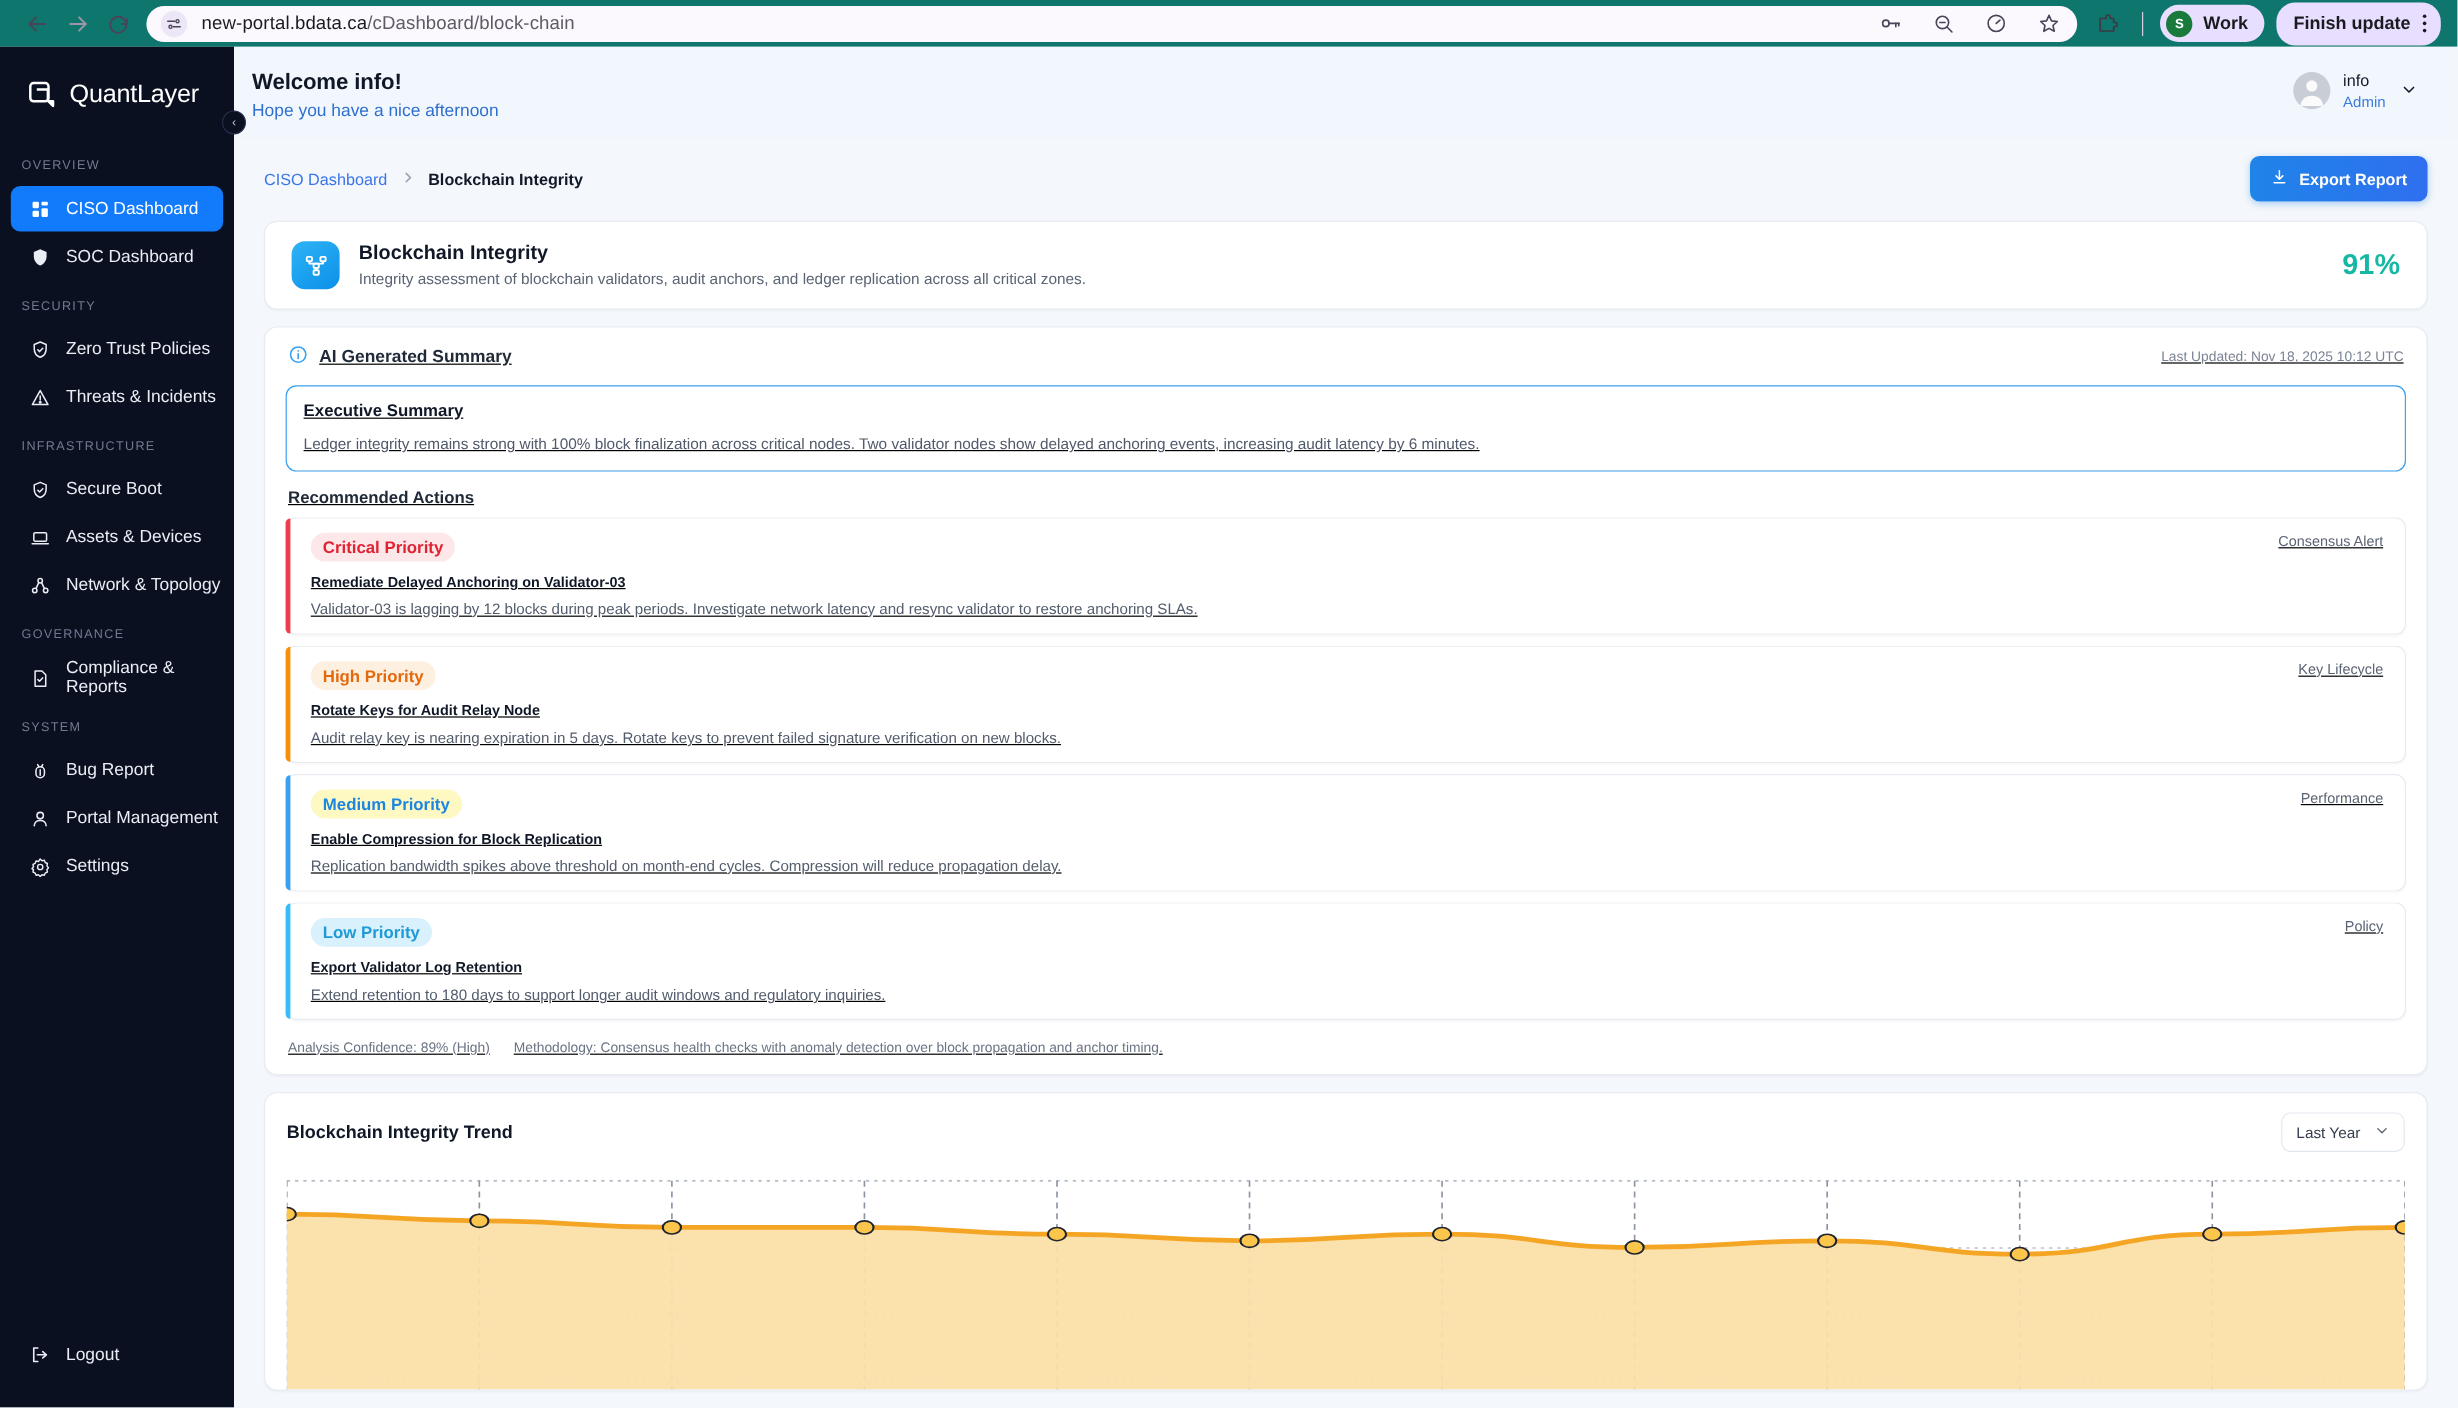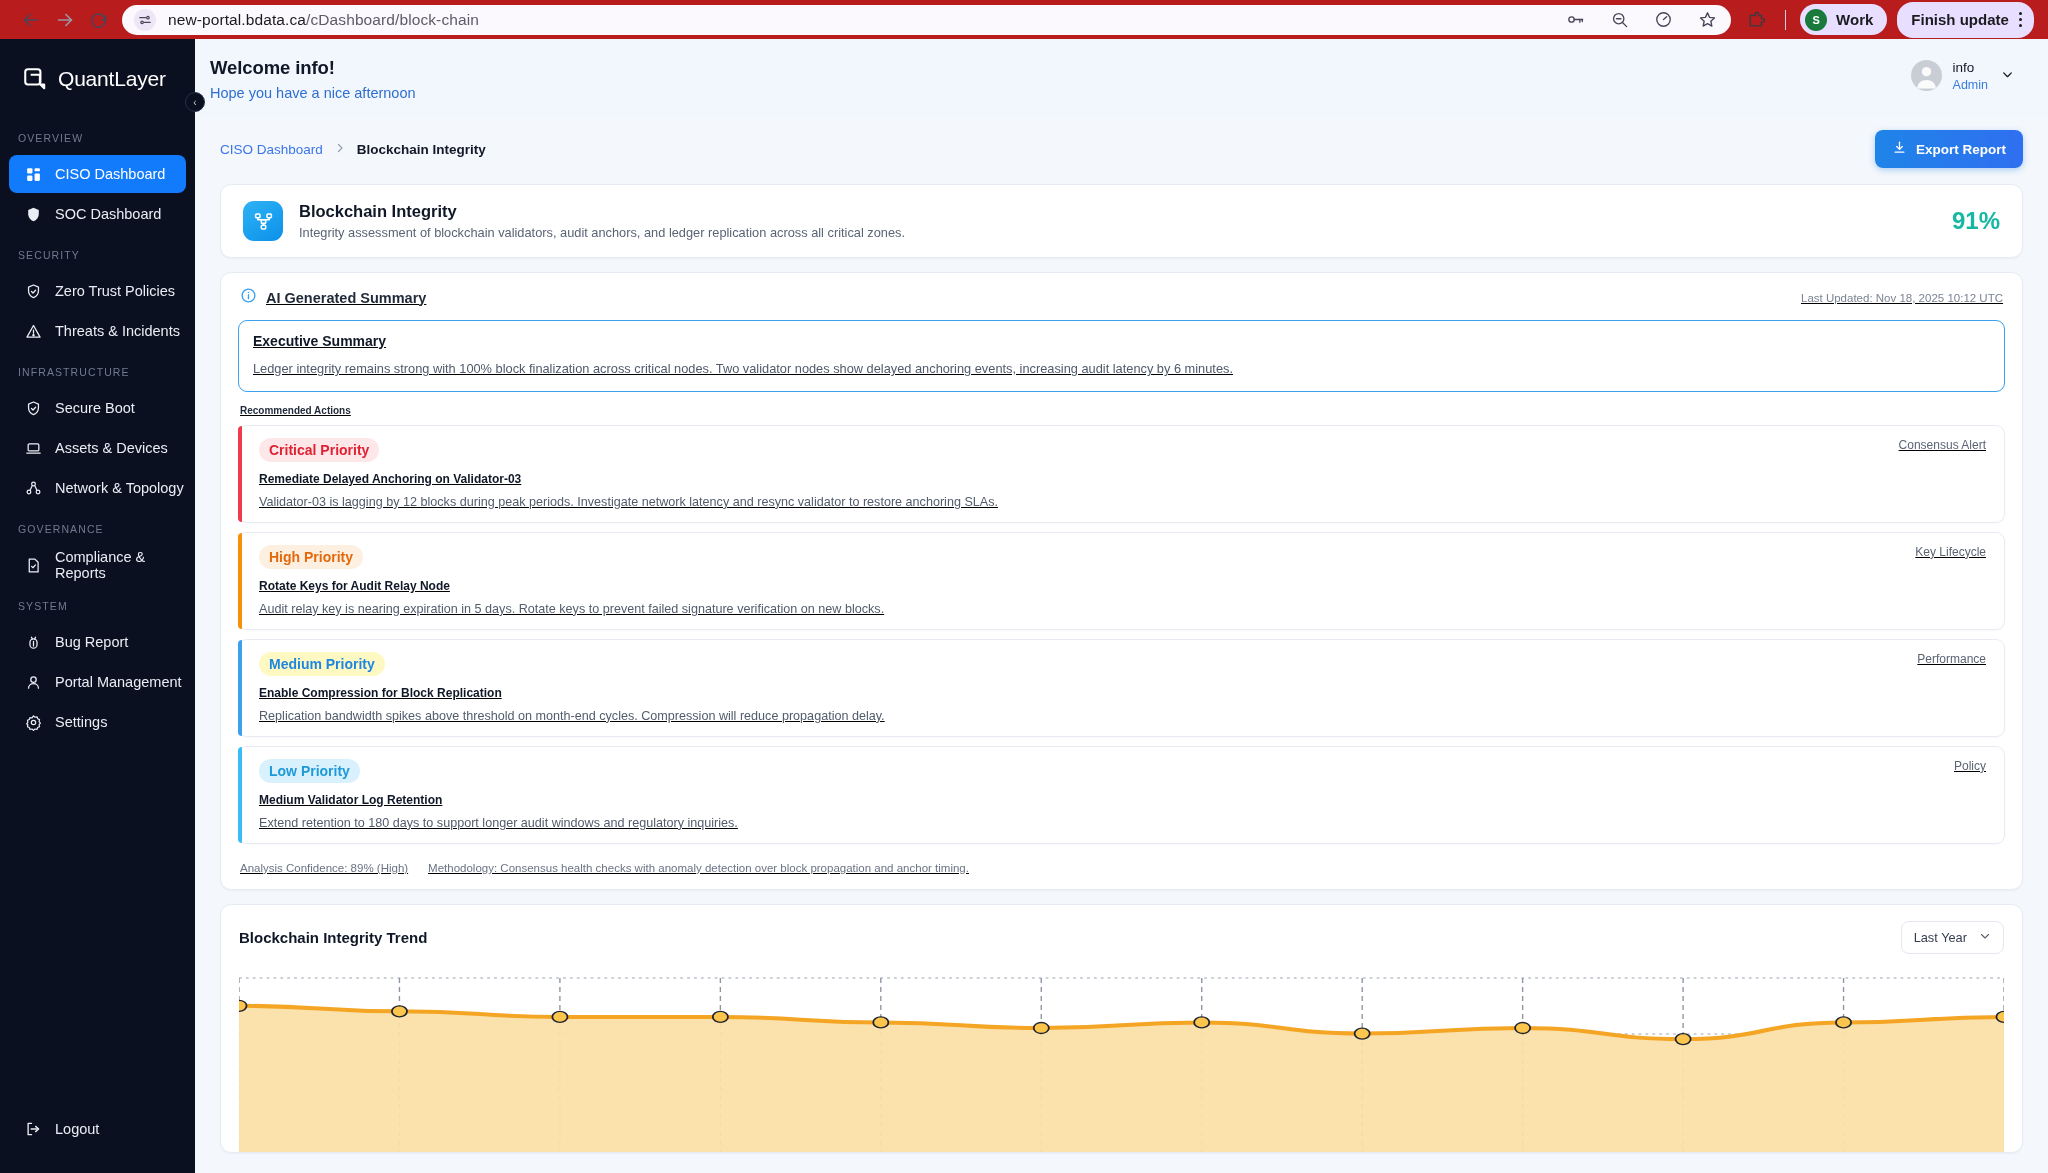--- a/index.html
+++ b/index.html
@@ -13,7 +13,7 @@
   
   .browser-bar {
     height: 39px;
-    background: #b91c1c;
+    background: #0f766e;
     display: flex;
     align-items: center;
     padding: 0 14px;

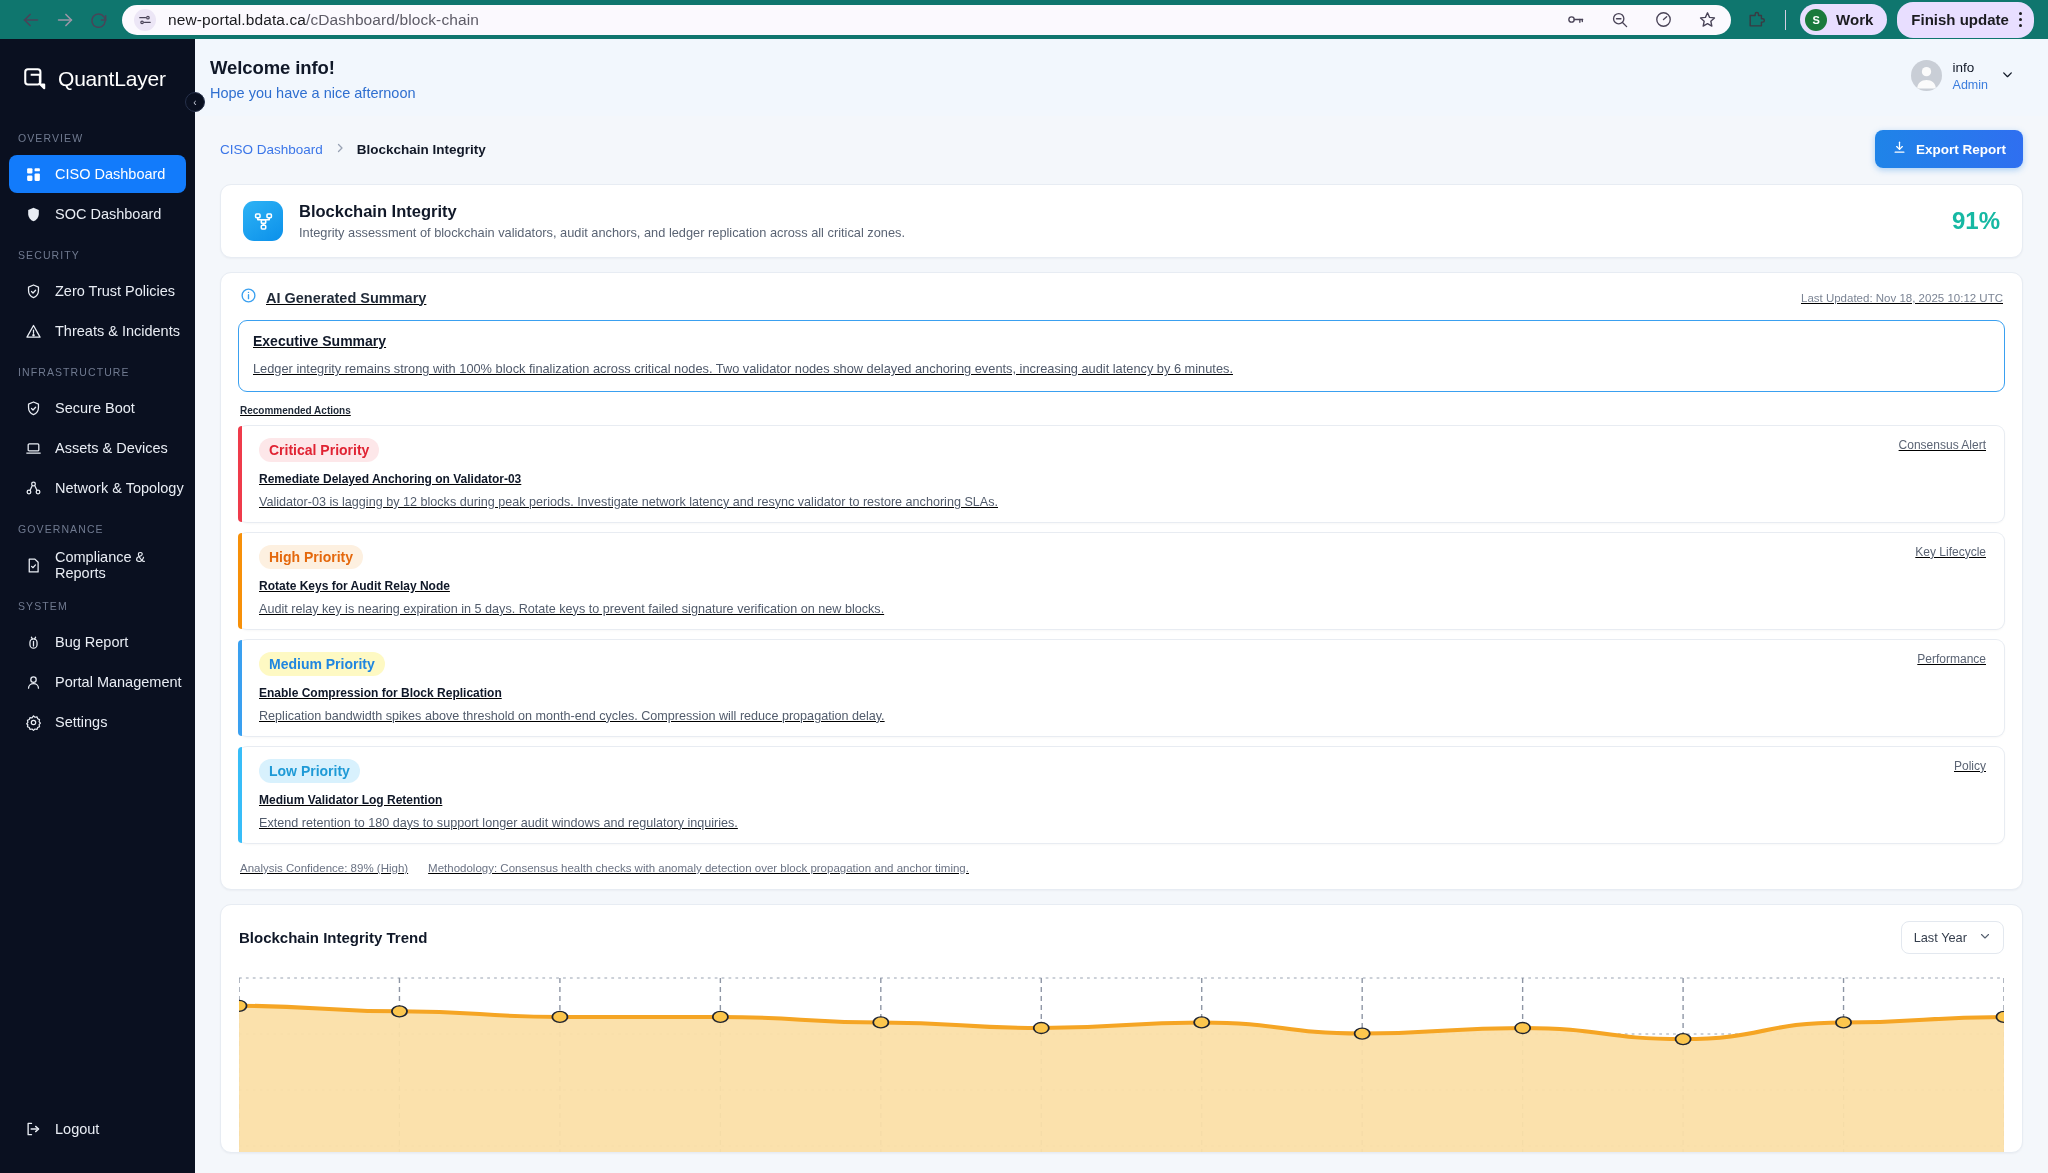--- a/index.html
+++ b/index.html
@@ -195,7 +195,7 @@
   .exec-title { font-size: 14px; font-weight: 700; color: #101828; }
   .exec-text { font-size: 12.8px; color: #505a6b; margin-top: 11px; line-height: 1.4; }
 
-  .rec-title { font-size: 10px; font-weight: 600; color: #1f2937; margin: 0 2px 9px 2px; }
+  .rec-title { font-size: 14px; font-weight: 600; color: #1f2937; margin: 0 2px 9px 2px; }
 
   .rec {
     position: relative;

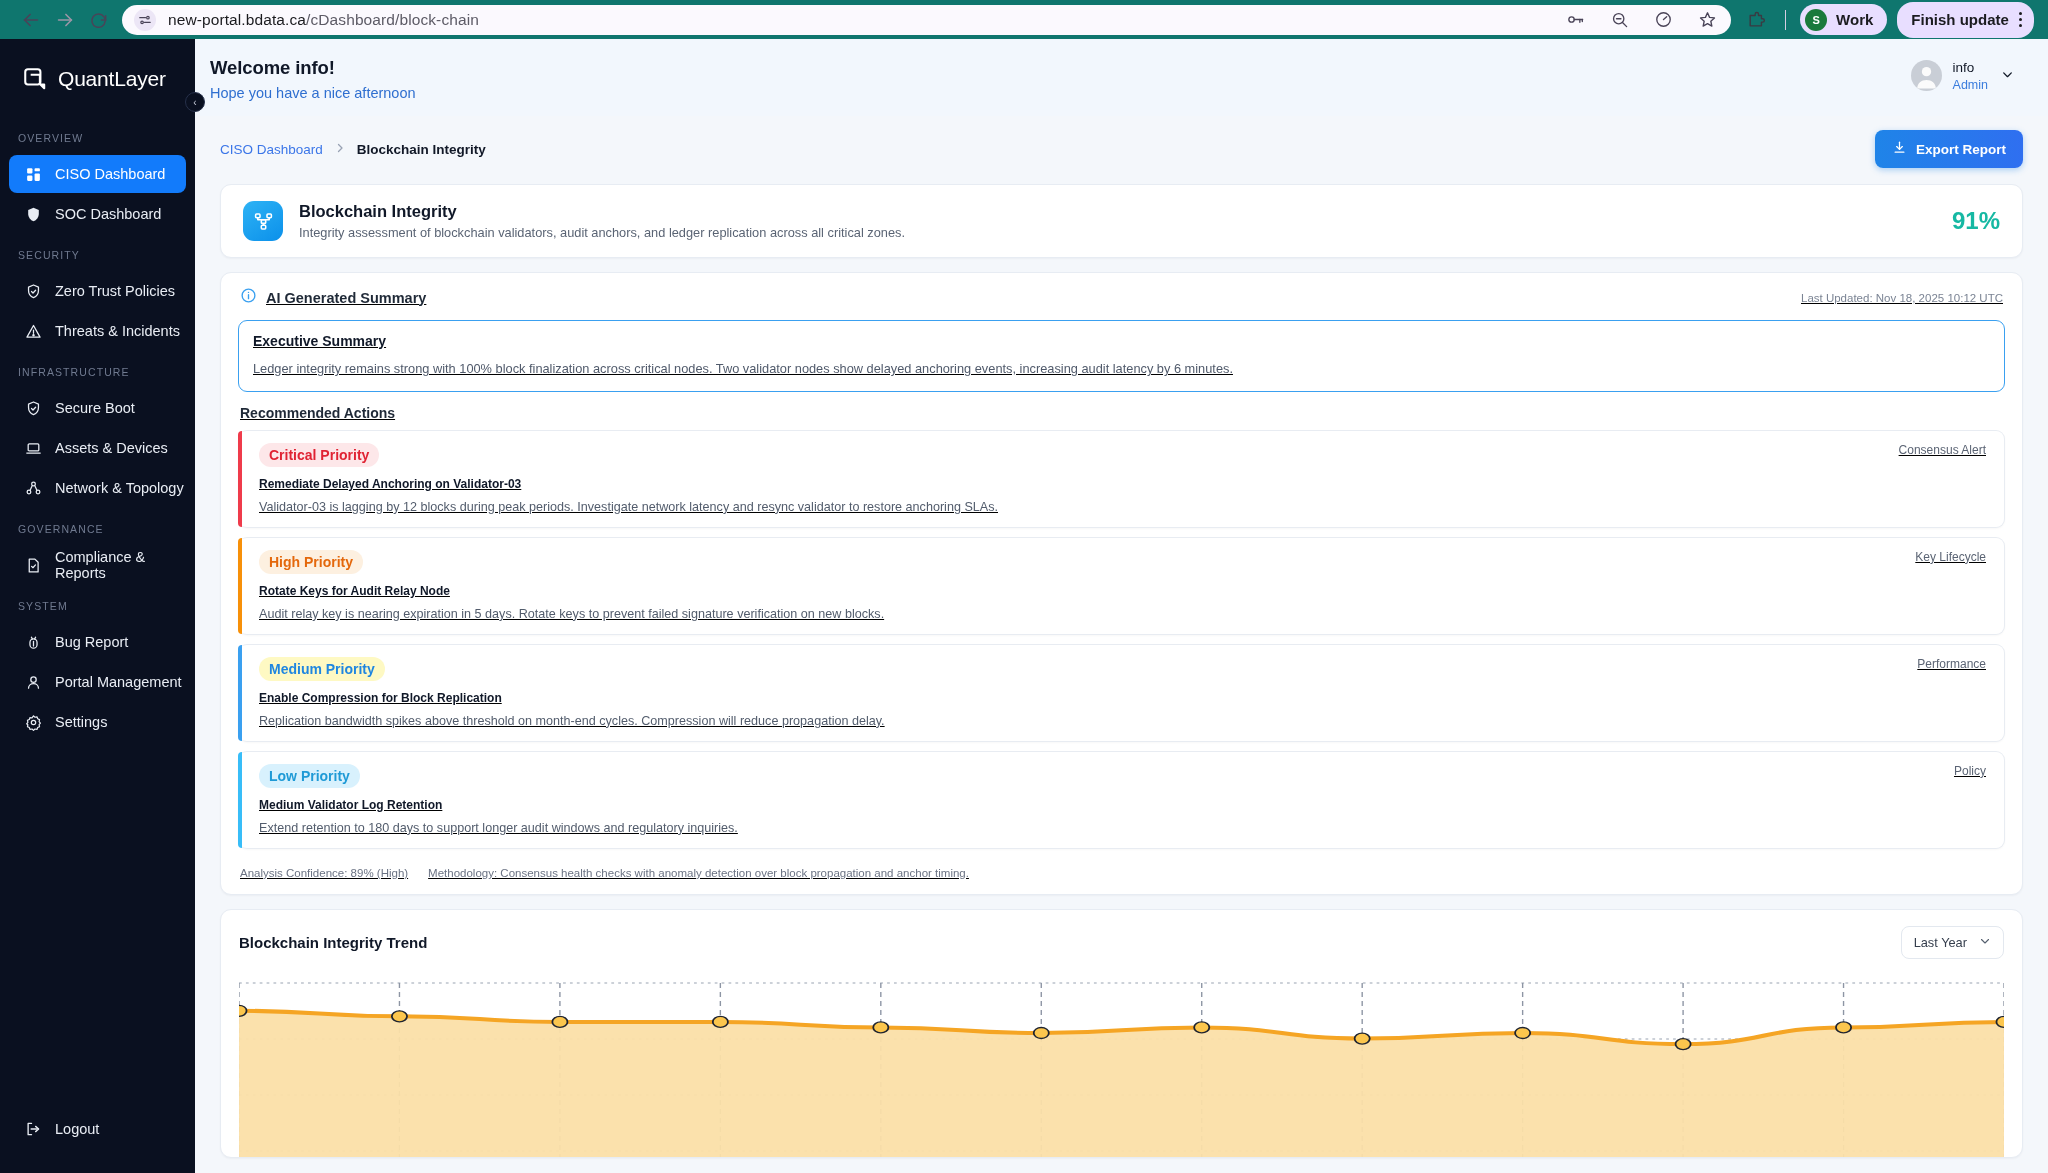--- a/index.html
+++ b/index.html
@@ -593,7 +593,7 @@
         <div class="rec low">
           <div class="rec-body">
             <span class="badge low">Low Priority</span>
-            <div class="rec-h">Medium Validator Log Retention</div>
+            <div class="rec-h">Export Validator Log Retention</div>
             <div class="rec-d">Extend retention to 180 days to support longer audit windows and regulatory inquiries.</div>
           </div>
           <div class="rec-cat">Policy</div>

